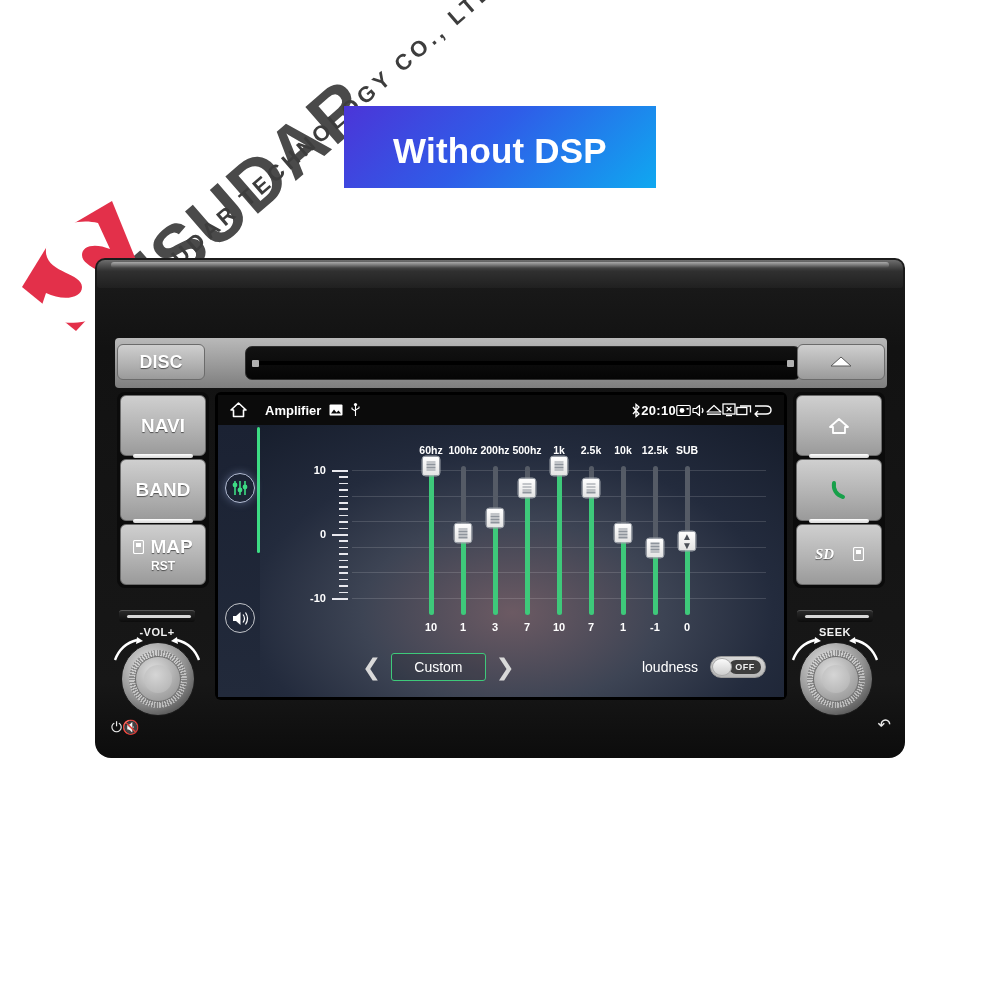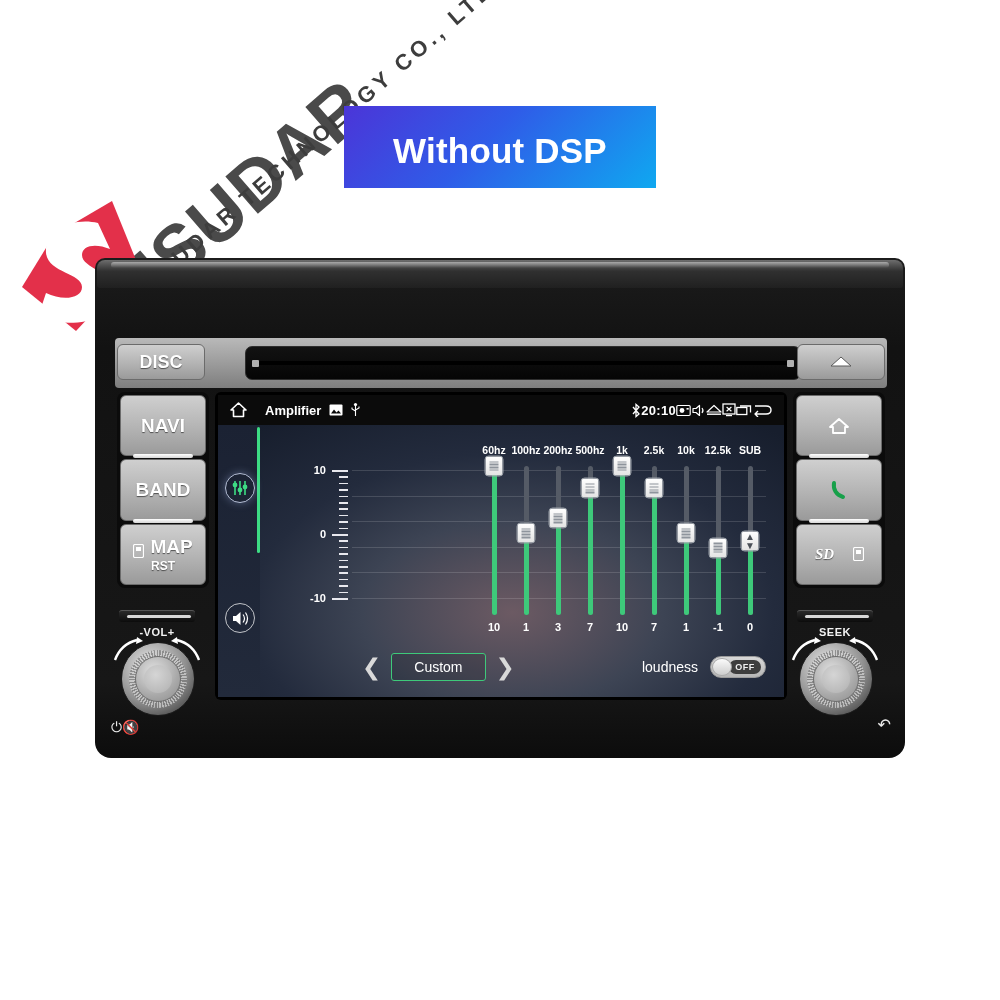--- a/index.html
+++ b/index.html
@@ -184,7 +184,7 @@
 
   .bands {
     position: absolute; left: 92px; right: 18px; top: 18px; bottom: 62px;
-    display: flex; justify-content: flex-end;
+    display: flex; justify-content: center;
   }
   .band { width: 32px; position: relative; display: flex; flex-direction: column; align-items: center; }
   .band-label { color: #fff; font-size: 10.5px; font-weight: bold; height: 14px; line-height: 14px; }

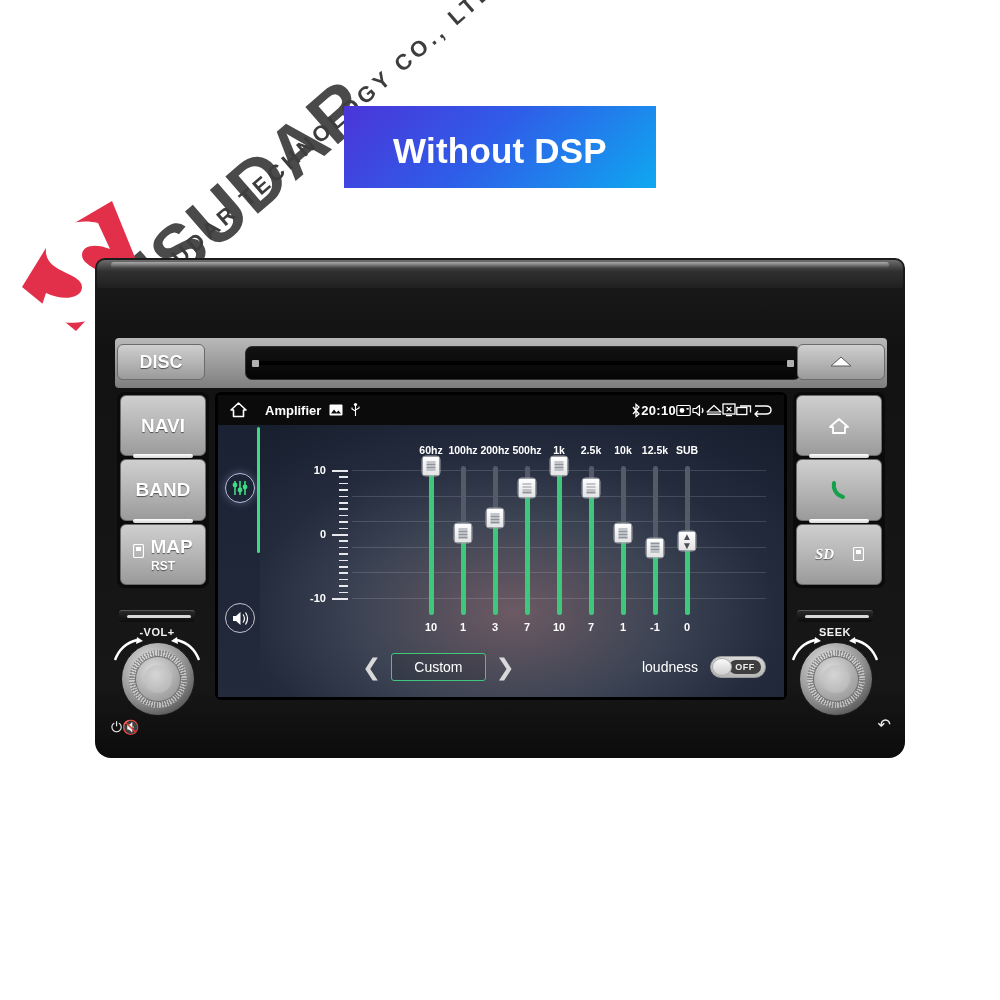--- a/index.html
+++ b/index.html
@@ -130,7 +130,7 @@
   }
   .keycol .hardkey:last-child::after { display: none; }
   .map-key { flex-direction: column !important; gap: 1px; }
-  .map-row { display: flex; align-items: flex-end; gap: 6px; }
+  .map-row { display: flex; align-items: center; gap: 6px; }
   .map-rst { font-size: 12px; }
   .sd-row { display: flex; align-items: center; gap: 8px; }
 

